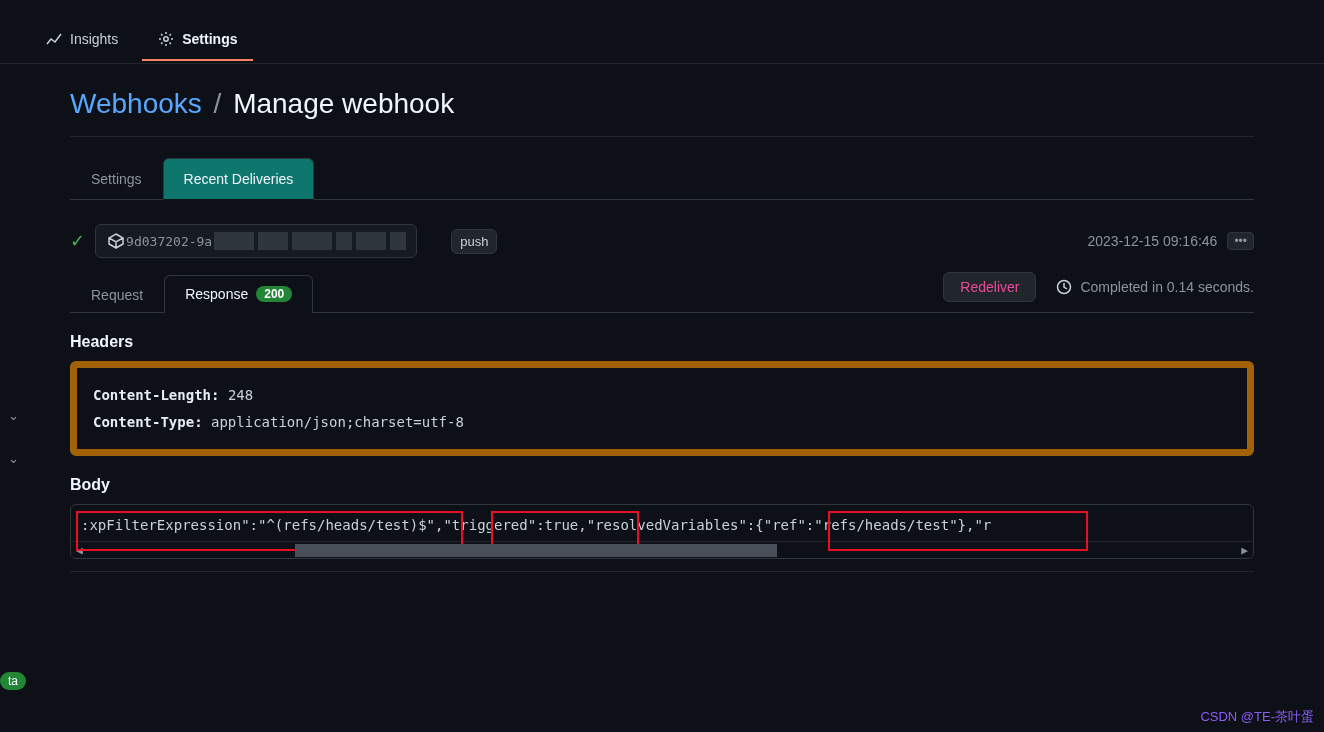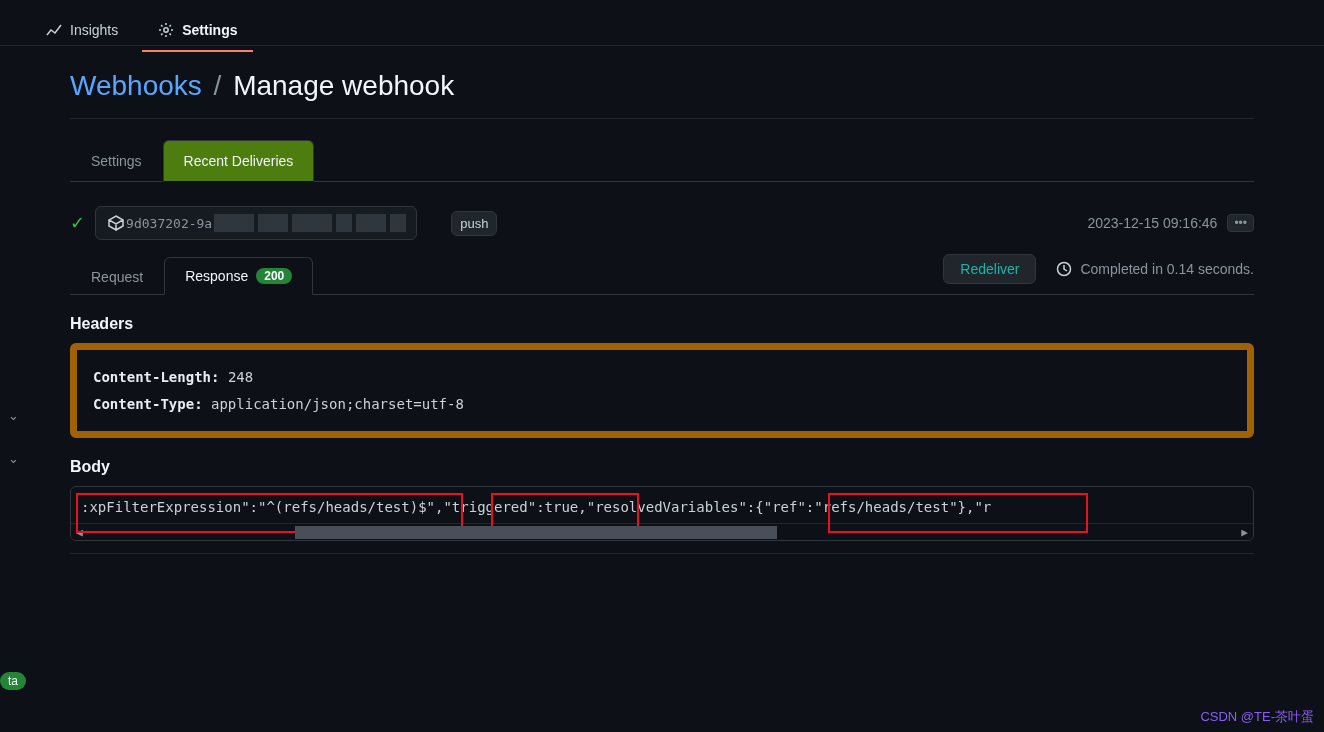--- a/index.html
+++ b/index.html
@@ -23,7 +23,7 @@
       gap: 8px;
       padding: 16px 4px 0 30px;
       border-bottom: 1px solid #21262d;
-      height: 46px;
+      height: 64px;
     }
     .nav-item {
       display: flex;

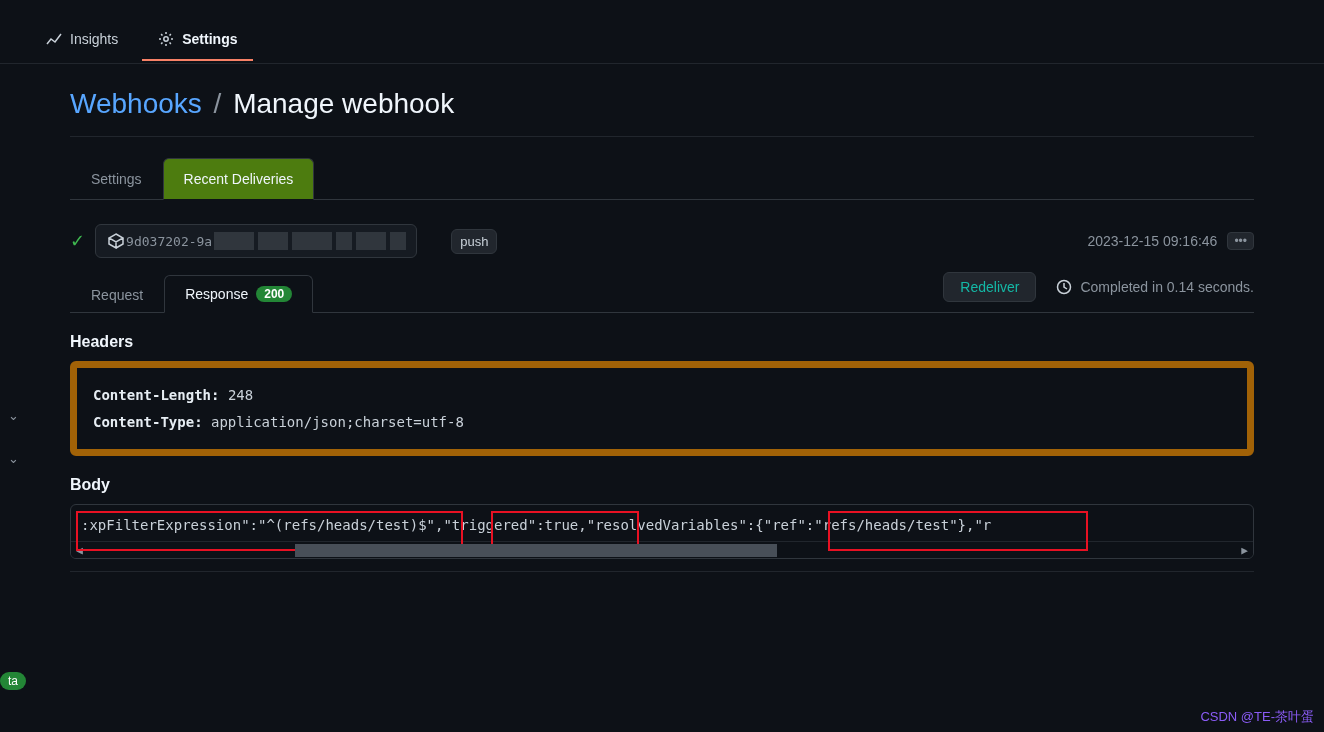--- a/index.html
+++ b/index.html
@@ -84,7 +84,7 @@
     .tab.active {
       color: #f0f6fc;
       border-color: #30363d;
-      background: #4d7c0f;
+      background: #0f766e;
       border-bottom: 1px solid #0d1117;
     }
     .delivery-row {

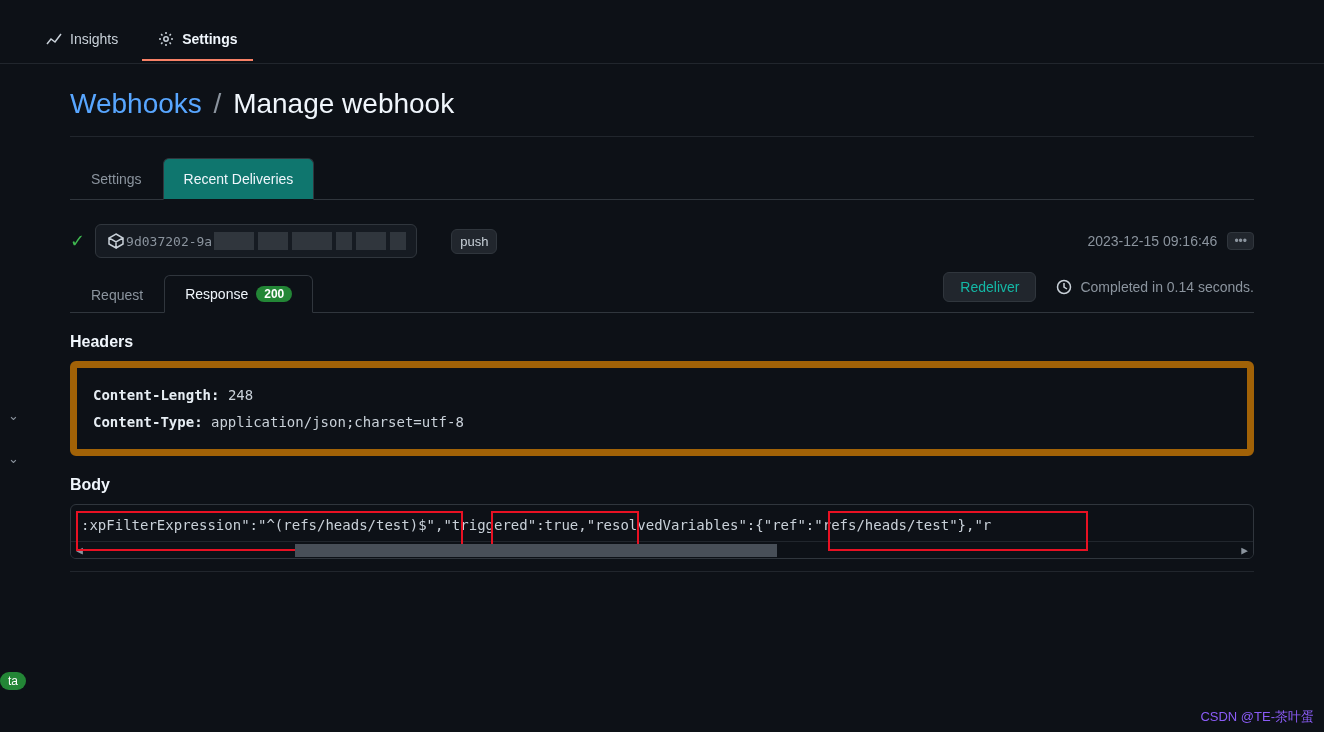--- a/index.html
+++ b/index.html
@@ -193,7 +193,7 @@
       border: 1px solid #30363d;
       border-radius: 6px;
       padding: 6px 16px;
-      color: #14b8a6;
+      color: #ec4899;
       cursor: pointer;
       font-size: 14px;
       position: relative;

